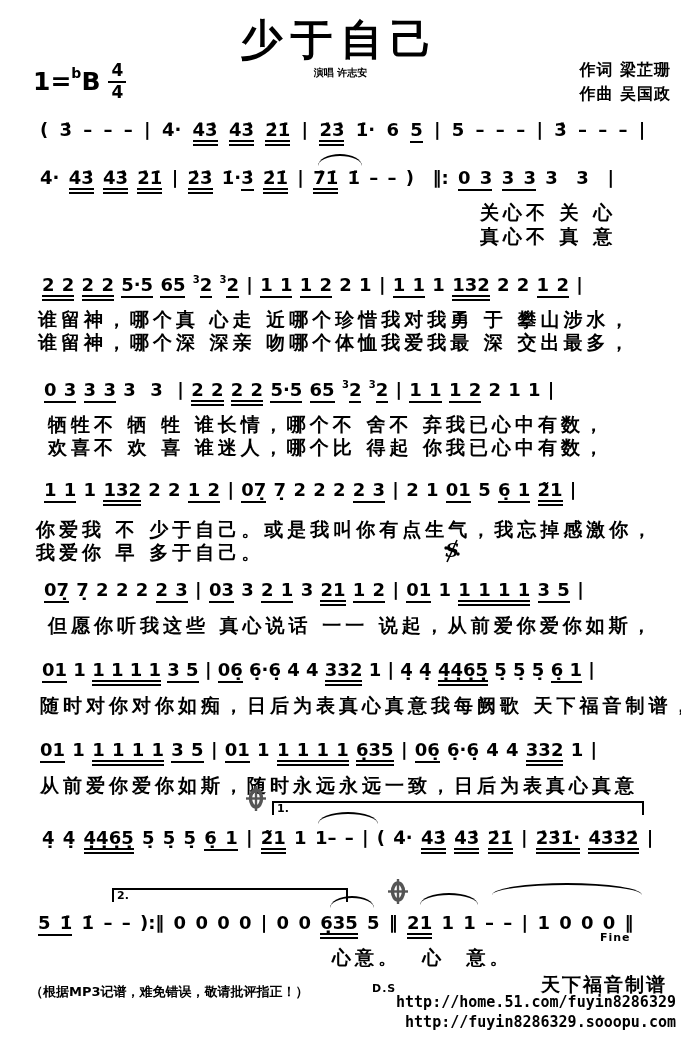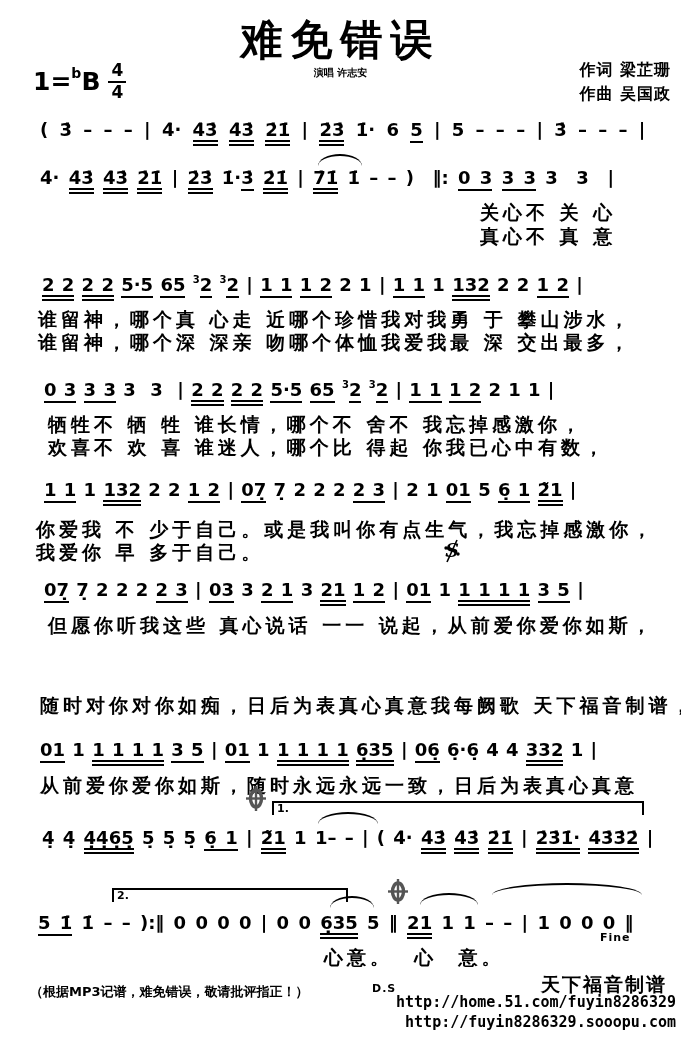--- a/index.html
+++ b/index.html
@@ -46,7 +46,7 @@
 <body>
 
 <div>
-  <div class="title">难免错误</div>
+  <div class="title">少于自己</div>
 
   <div class="keysig">
     <span>1=</span>

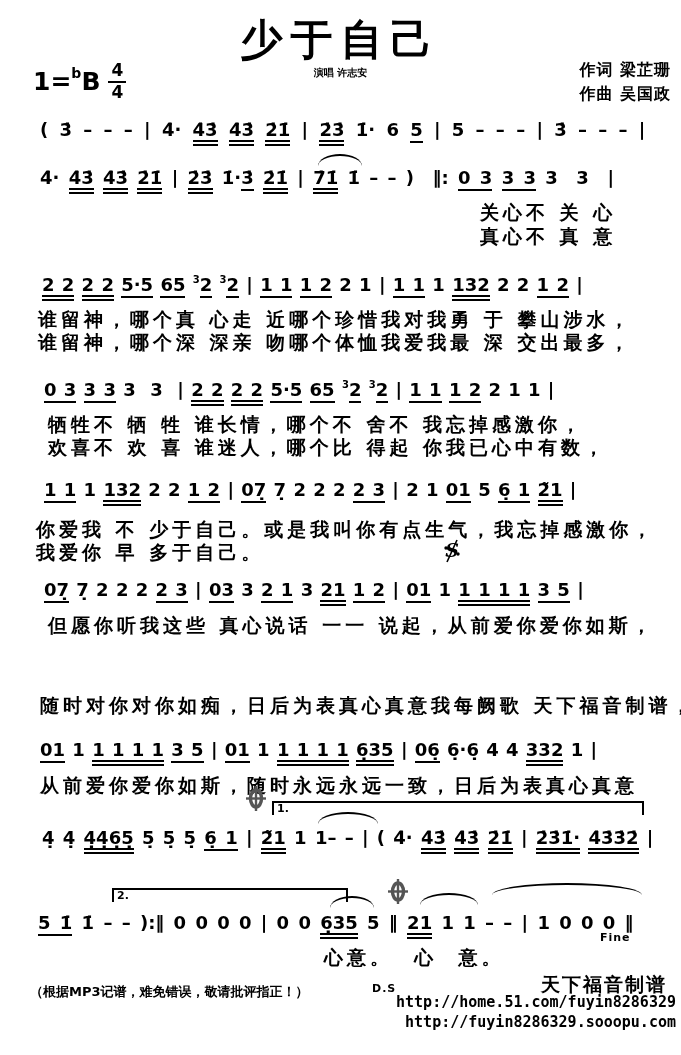--- a/index.html
+++ b/index.html
@@ -71,7 +71,7 @@
       <div class="lyric" style="left: 38px; top: 307px;">谁留神，哪个真 心走 近哪个珍惜我对我勇 于 攀山涉水，</div>
       <div class="lyric" style="left: 38px; top: 330px;">谁留神，哪个深 深亲 吻哪个体恤我爱我最 深 交出最多，</div>
       <div class="notes" style="left: 44px; top: 370px; word-spacing: 1px;"><span class="bl1">0 3</span> <span class="bl1">3 3</span> 3  3  | <span class="bl2">2 2</span> <span class="bl2">2 2</span> <span class="bl1">5·5</span> <span class="bl1">65</span> <span class="gr">3</span><span class="bl1">2</span> <span class="gr">3</span><span class="bl1">2</span> | <span class="bl1">1 1</span> <span class="bl1">1 2</span> 2 1 1 |</div>
-      <div class="lyric" style="left: 48px; top: 412px;">牺牲不 牺 牲 谁长情，哪个不 舍不 我忘掉感激你，</div>
+      <div class="lyric" style="left: 48px; top: 412px;">牺牲不 牺 牲 谁长情，哪个不 舍不 弃我已心中有数，</div>
       <div class="lyric" style="left: 48px; top: 435px;">欢喜不 欢 喜 谁迷人，哪个比 得起 你我已心中有数，</div>
       <div class="notes" style="left: 44px; top: 475px; word-spacing: 1px;"><span class="bl1">1 1</span> 1 <span class="bl2">132</span> 2 2 <span class="bl1">1 2</span> | <span class="bl1">07̣</span> 7̣ 2 2 2 <span class="bl1">2 3</span> | 2 1 <span class="bl1">01</span> 5 <span class="bl1">6̣ 1</span> <span class="bl2">2̃1</span> |</div>
       <div class="lyric" style="left: 36px; top: 517px;">你爱我 不 少于自己。或是我叫你有点生气，我忘掉感激你，</div>

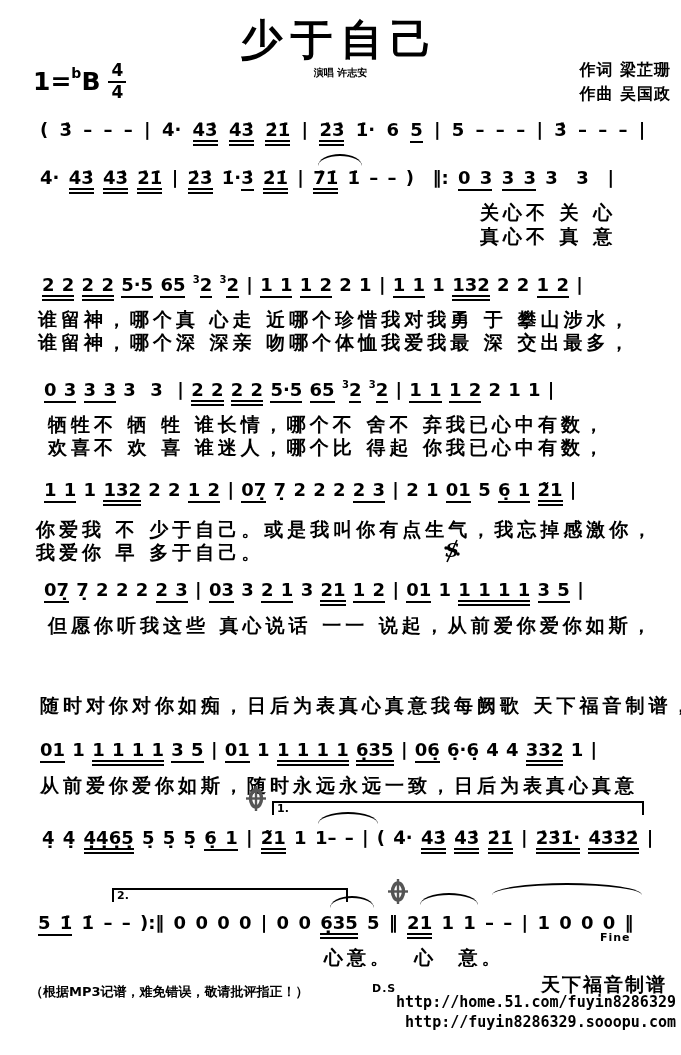--- a/index.html
+++ b/index.html
@@ -78,6 +78,7 @@
       <div class="lyric" style="left: 36px; top: 540px;">我爱你 早 多于自己。</div>
       <div class="notes" style="left: 44px; top: 575px; word-spacing: 1px;"><span class="bl1">07̣</span> 7̣ 2 2 2 <span class="bl1">2 3</span> | <span class="bl1">03</span> 3 <span class="bl1">2 1</span> 3 <span class="bl2">21</span> <span class="bl1">1 2</span> | <span class="bl1">01</span> 1 <span class="bl2">1 1 1 1</span> <span class="bl1">3 5</span> |</div>
       <div class="lyric" style="left: 48px; top: 613px;">但愿你听我这些 真心说话 一一 说起，从前爱你爱你如斯，</div>
+      <div class="notes" style="left: 42px; top: 655px; word-spacing: 0px;"><span class="bl1">01</span> 1 <span class="bl2">1 1 1 1</span> <span class="bl1">3 5</span> | <span class="bl1">06̣</span> 6̣·6̣ 4 4 <span class="bl2">332</span> 1 | 4̣ 4̣ <span class="bl2">4̣4̣6̣5̣</span> 5̣ 5̣ 5̣ <span class="bl1">6̣ 1</span> |</div>
       <div class="lyric" style="left: 40px; top: 693px;">随时对你对你如痴，日后为表真心真意我每阙歌 天下福音制谱，</div>
       <div class="notes" style="left: 40px; top: 735px; word-spacing: 1px;"><span class="bl1">01</span> 1 <span class="bl2">1 1 1 1</span> <span class="bl1">3 5</span> | <span class="bl1">01</span> 1 <span class="bl2">1 1 1 1</span> <span class="bl2">6̣35</span> | <span class="bl1">06̣</span> 6̣·6̣ 4 4 <span class="bl2">332</span> 1 |</div>
       <div class="lyric" style="left: 40px; top: 773px;">从前爱你爱你如斯，随时永远永远一致，日后为表真心真意</div>

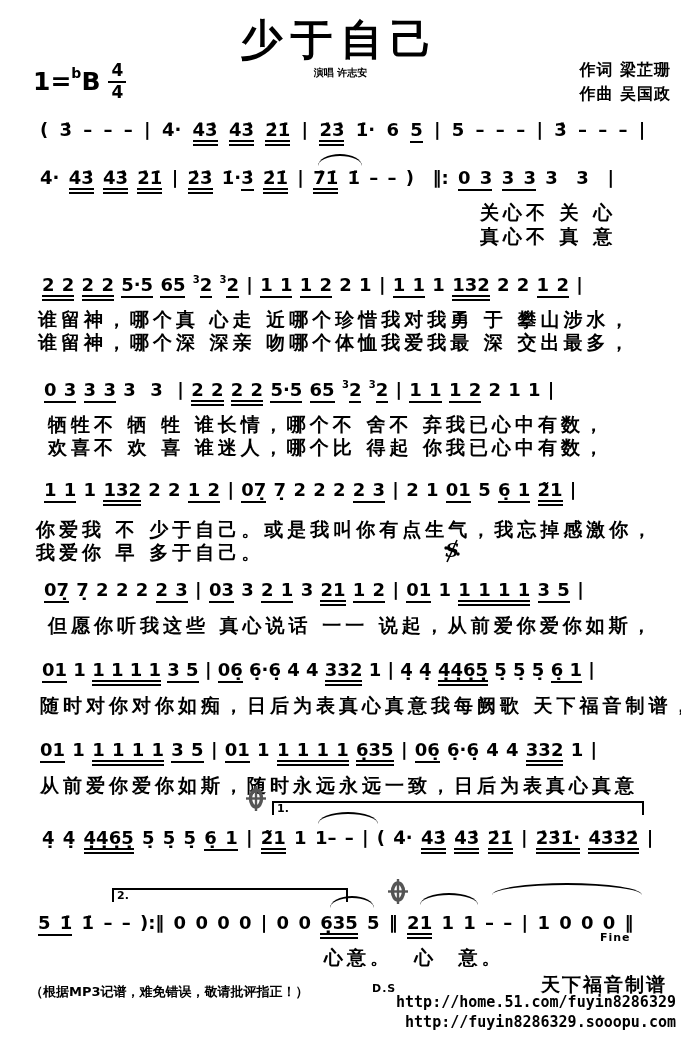--- a/index.html
+++ b/index.html
@@ -84,7 +84,7 @@
       <div class="lyric" style="left: 40px; top: 773px;">从前爱你爱你如斯，随时永远永远一致，日后为表真心真意</div>
       <div class="notes" style="left: 42px; top: 823px; word-spacing: 2px;">4̣ 4̣ <span class="bl2">4̣4̣6̣5̣</span> 5̣ 5̣ 5̣ <span class="bl1">6̣ 1</span> | <span class="bl2">2̃1</span> 1 1– – | ( 4̇· <span class="bl2">4̇3̇</span> <span class="bl2">4̇3̇</span> <span class="bl2">2̇1̇</span> | <span class="bl2">2̇3̇1̇·</span> <span class="bl2">4̇3̇3̇2̇</span> |</div>
       <div class="notes" style="left: 38px; top: 908px; word-spacing: 3px;"><span class="bl1">5 1̇</span> 1̇ – – ):‖ 0 0 0 0 | 0 0 <span class="bl2">6̣35</span> 5 ‖ <span class="bl2">21</span> 1 1 – – | 1 0 0 0 ‖</div>
-      <div class="lyric" style="left: 324px; top: 945px;">心意。  心  意。</div>
+      <div class="lyric" style="left: 332px; top: 945px;">心意。  心  意。</div>
       <div class="arc" style="width: 44px; position: absolute; left: 318px; top: 154px;"></div>
       <span class="segno" style="position: absolute; left: 444px; top: 538px;"><svg width="16" height="26" viewBox="0 0 16 26">
           <text x="8" y="19" text-anchor="middle" font-size="19" font-weight="bold" font-style="italic" fill="#000" font-family="DejaVu Serif,serif">S</text>

